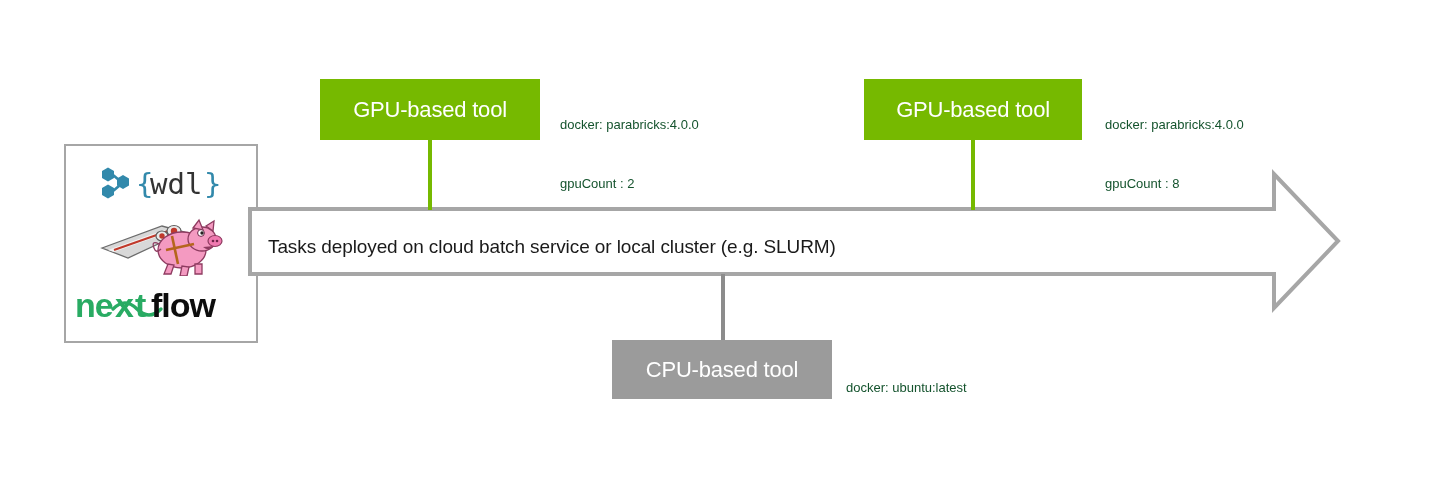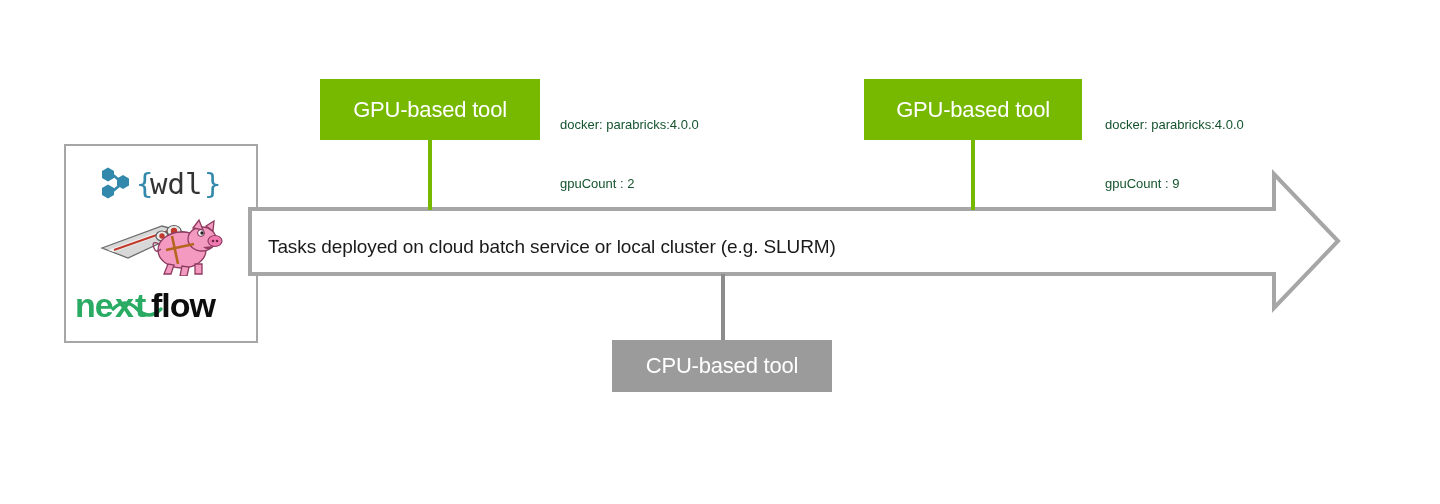--- a/index.html
+++ b/index.html
@@ -242,7 +242,7 @@
 
   <div class="annotation" id="annotation-gpu-2">
     <span class="line">docker: parabricks:4.0.0</span>
-    <span class="line">gpuCount : 9</span>
+    <span class="line">gpuCount : 8</span>
   </div>
 
   <div class="annotation" id="annotation-cpu-1">

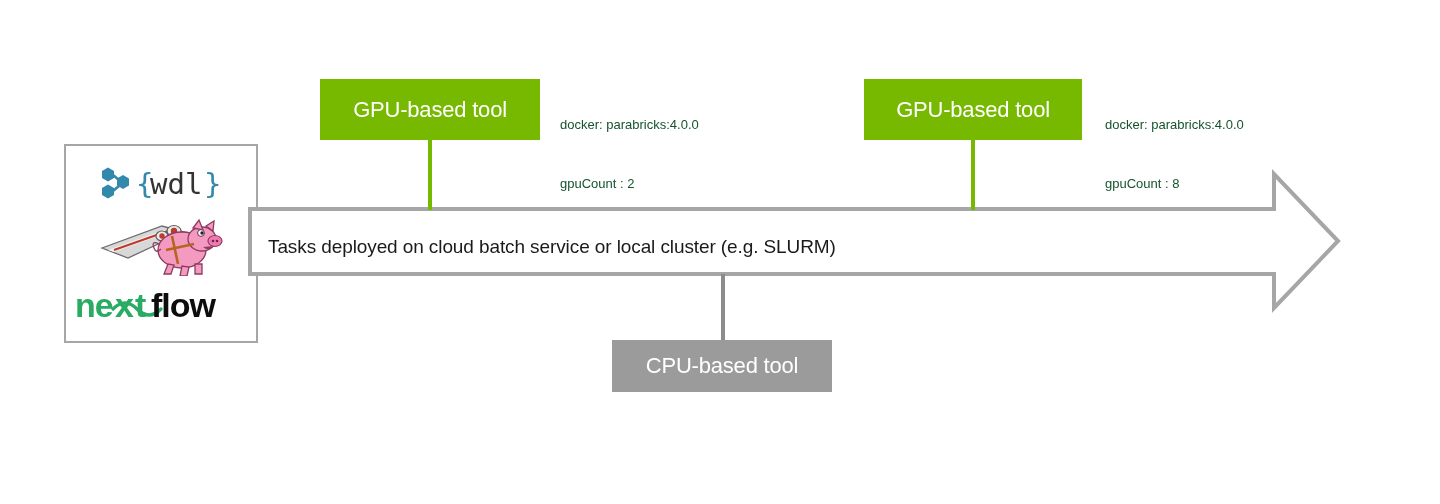--- a/index.html
+++ b/index.html
@@ -103,7 +103,7 @@
 
   #gpu-node-1 { left: 320px;  top: 79px;  width: 220px; height: 61px; }
   #gpu-node-2 { left: 864px;  top: 79px;  width: 218px; height: 61px; }
-  #cpu-node-1 { left: 612px;  top: 340px; width: 220px; height: 52px; }
+  #cpu-node-1 { left: 612px;  top: 340px; width: 220px; height: 59px; }
 
   
   .stem {

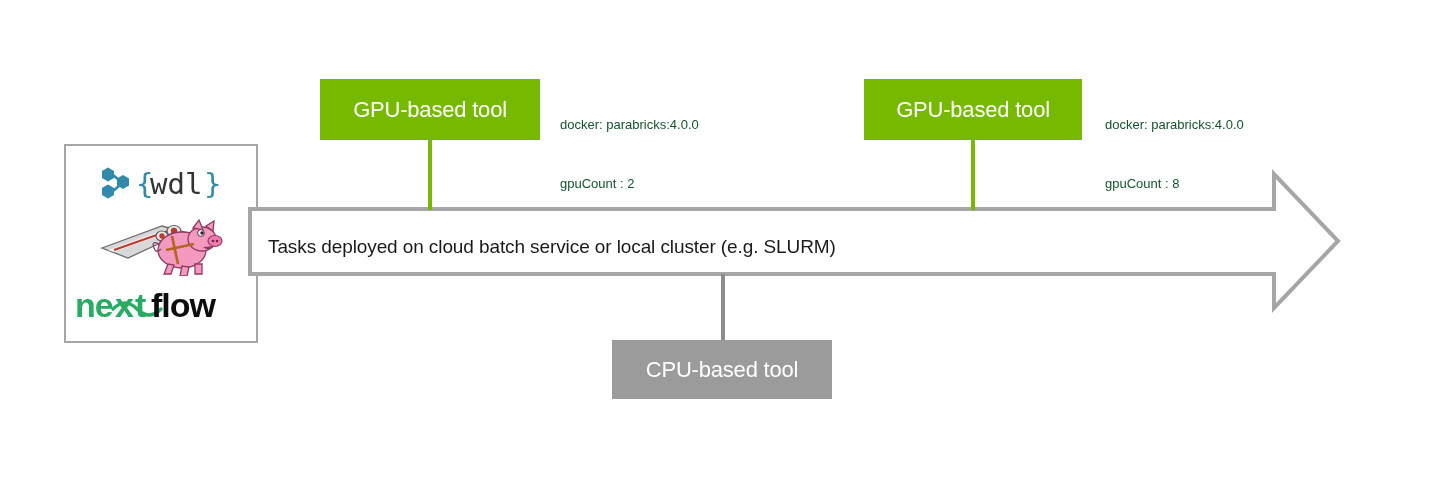--- a/index.html
+++ b/index.html
@@ -246,6 +246,7 @@
   </div>
 
   <div class="annotation" id="annotation-cpu-1">
+    <span class="line">docker: ubuntu:latest</span>
     
   </div>
 

